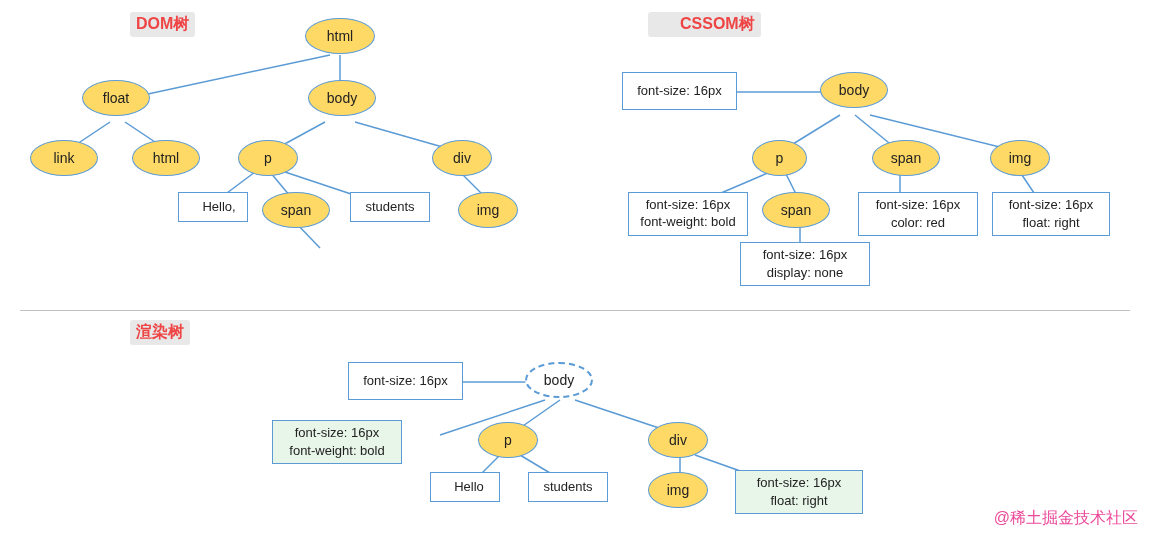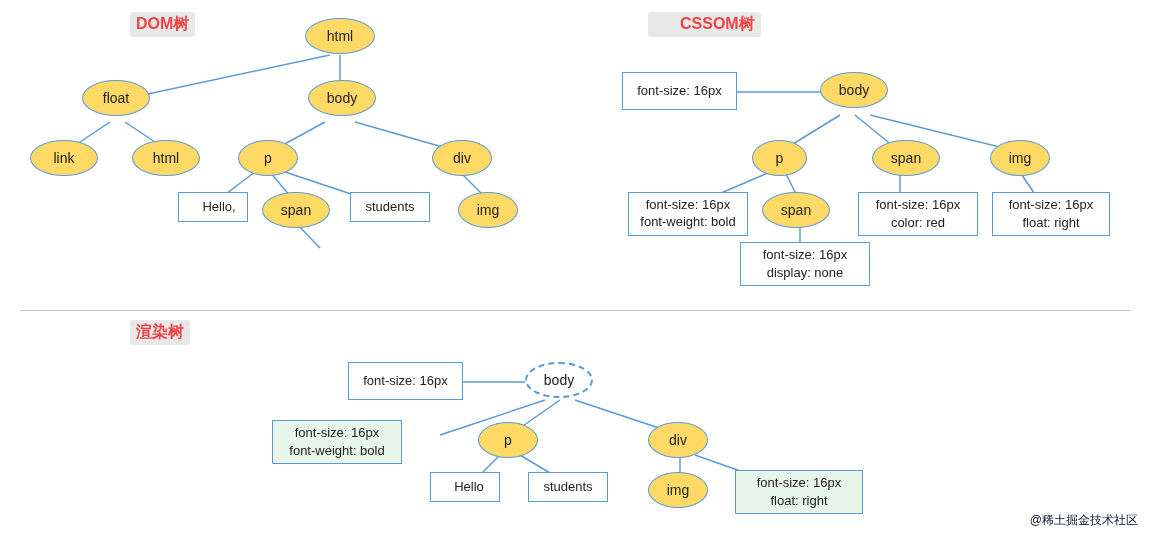--- a/index.html
+++ b/index.html
@@ -116,8 +116,8 @@
       position: absolute;
       right: 12px;
       bottom: 8px;
-      font-size: 12px;
-      color: #0f172a;
+      font-size: 16px;
+      color: #ec4899;
       z-index: 30;
     }
   </style>

